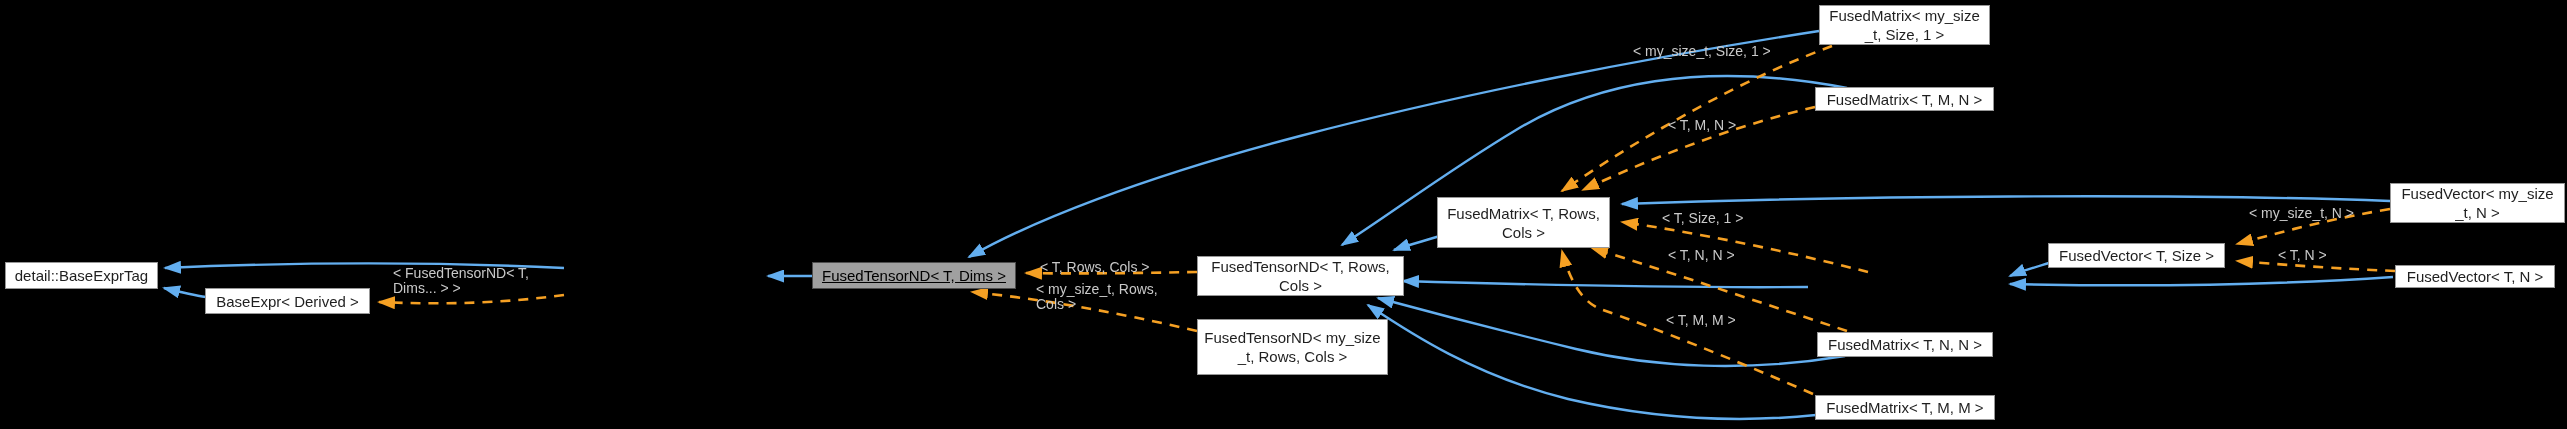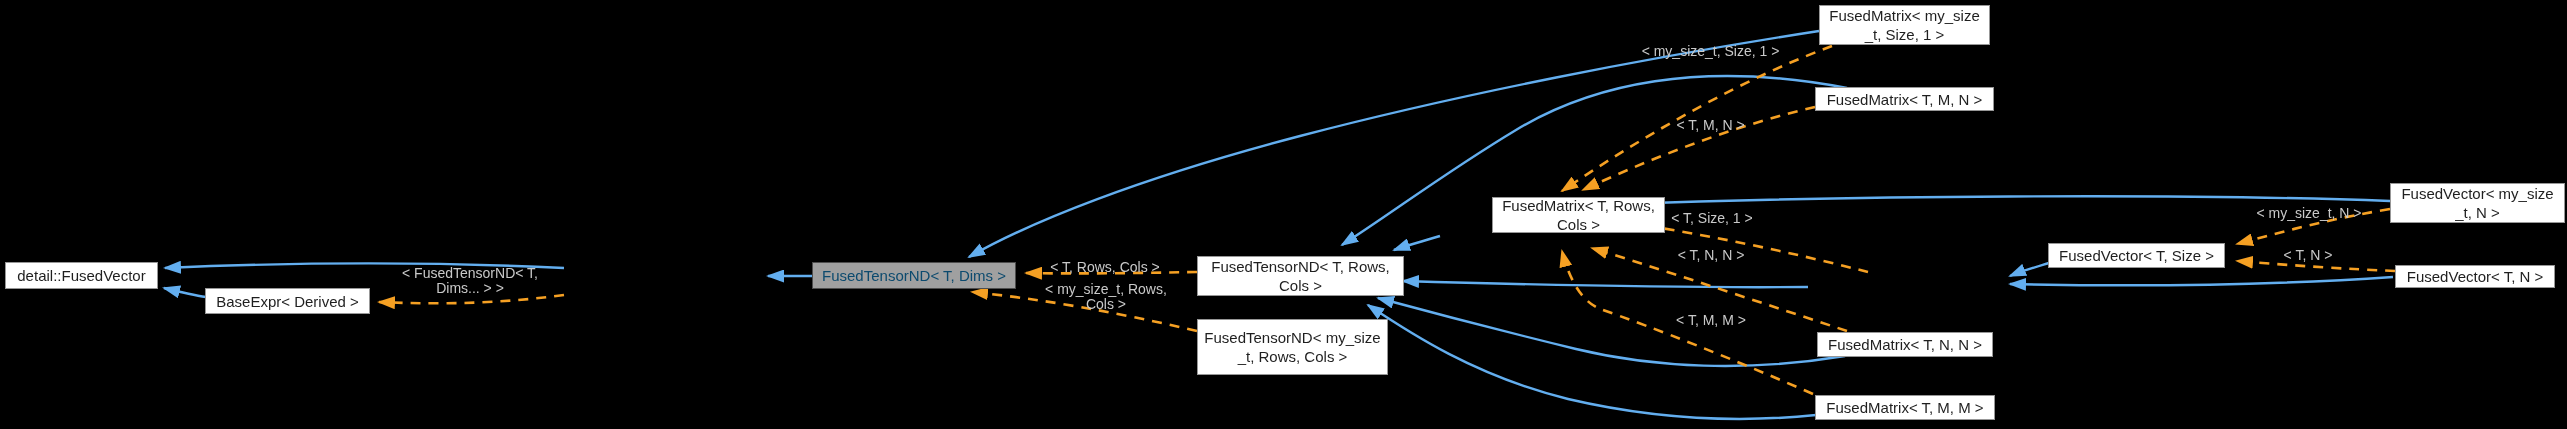--- a/index.html
+++ b/index.html
@@ -23,7 +23,7 @@
   .node.current{background:#a0a0a0;border-color:#4e4e4e;color:#0c4a6e;}
   .elabel{
     position:absolute;color:#c9c9c9;font-size:14px;line-height:15px;
-    text-align:center;white-space:nowrap;z-index:3;
+    white-space:nowrap;z-index:3;
   }
   .elabel span{display:block;}
   .node span{display:block;}

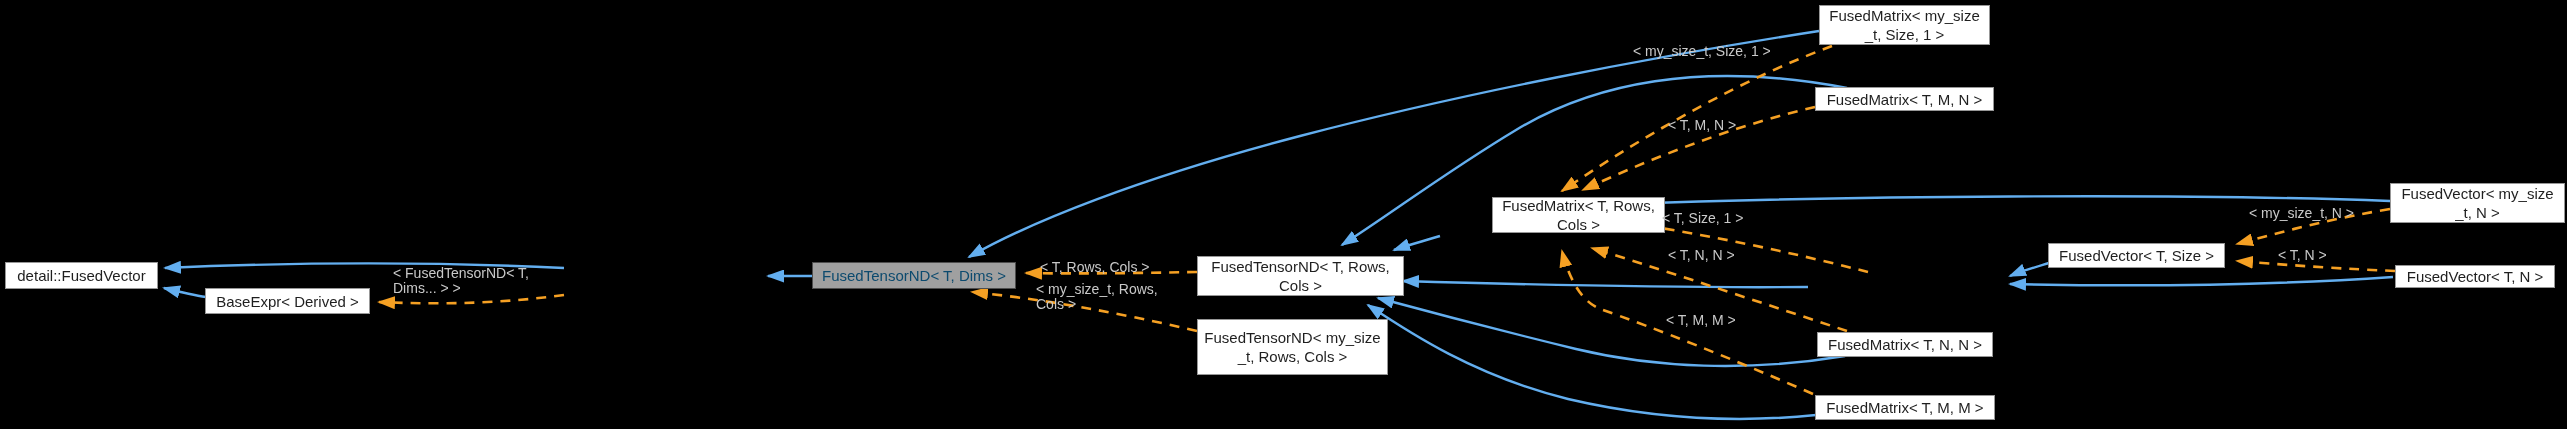--- a/index.html
+++ b/index.html
@@ -95,7 +95,7 @@
     <span>_t, Rows, Cols &gt;</span>
   </div>
 
-  <div class="node" style="left:1492px;top:197px;width:173px;height:36px">
+  <div class="node" style="left:1437px;top:197px;width:173px;height:51px">
     <span>FusedMatrix&lt; T, Rows,</span>
     <span>Cols &gt;</span>
   </div>

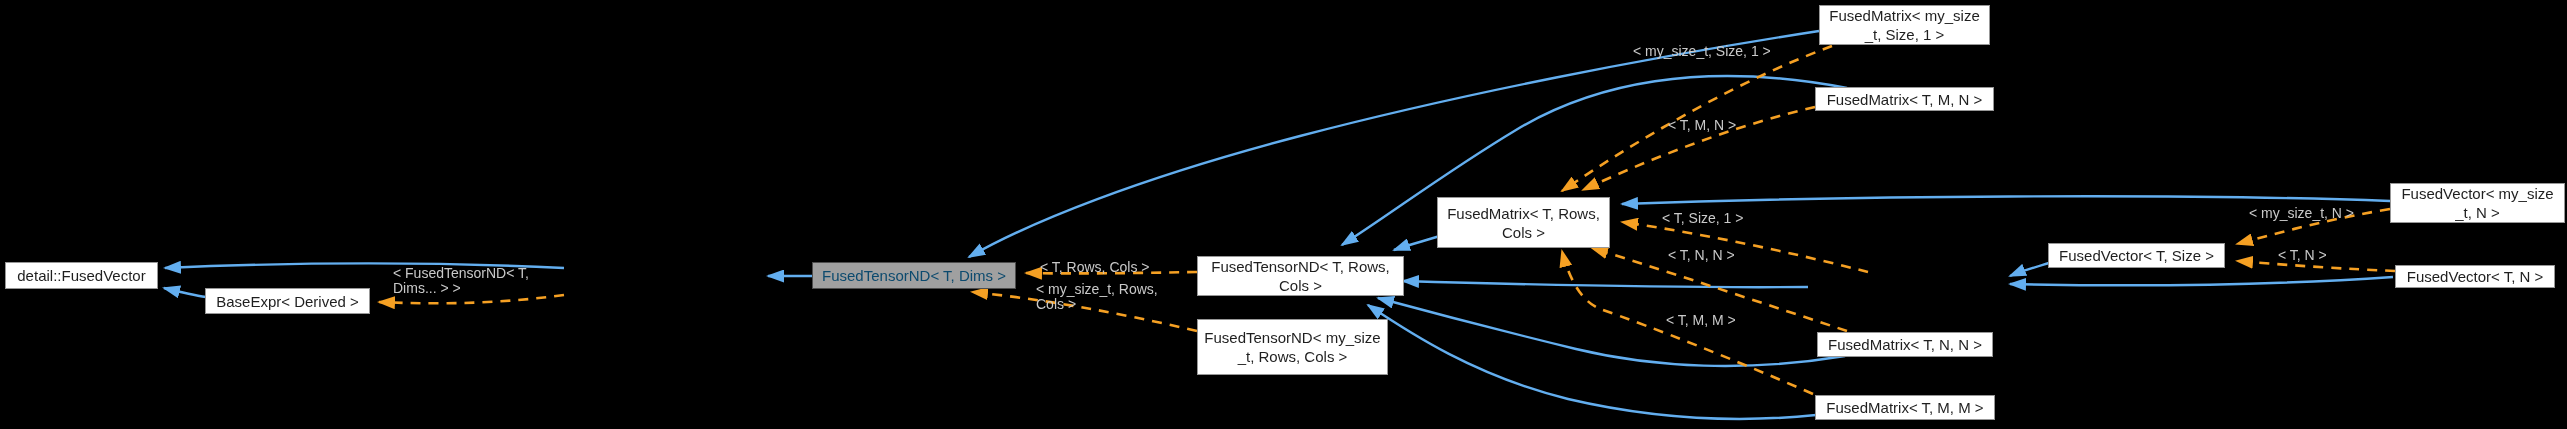--- a/index.html
+++ b/index.html
@@ -73,7 +73,7 @@
   </svg>
 
   <div class="node" style="left:5px;top:262px;width:153px;height:27px">
-    <span>detail::FusedVector</span>
+    <span>detail::BaseExprTag</span>
   </div>
 
   <div class="node" style="left:205px;top:288px;width:165px;height:26px">

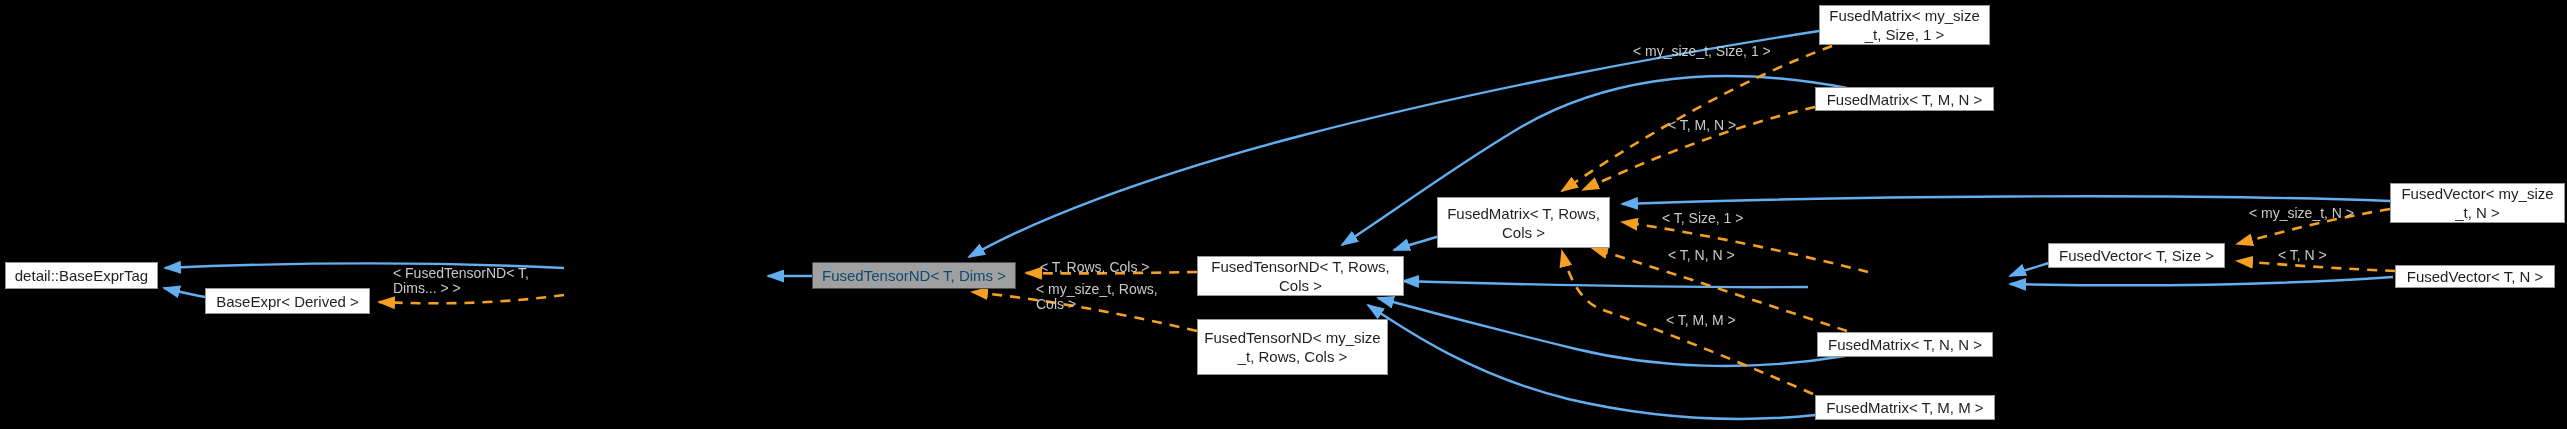--- a/index.html
+++ b/index.html
@@ -20,7 +20,7 @@
     display:flex;flex-direction:column;align-items:center;justify-content:center;
     text-align:left;white-space:nowrap;z-index:2;
   }
-  .node.current{background:#a0a0a0;border-color:#4e4e4e;color:#0c4a6e;}
+  .node.current{background:#a0a0a0;border-color:#4e4e4e;color:#000000;text-decoration:underline;}
   .elabel{
     position:absolute;color:#c9c9c9;font-size:14px;line-height:15px;
     white-space:nowrap;z-index:3;

